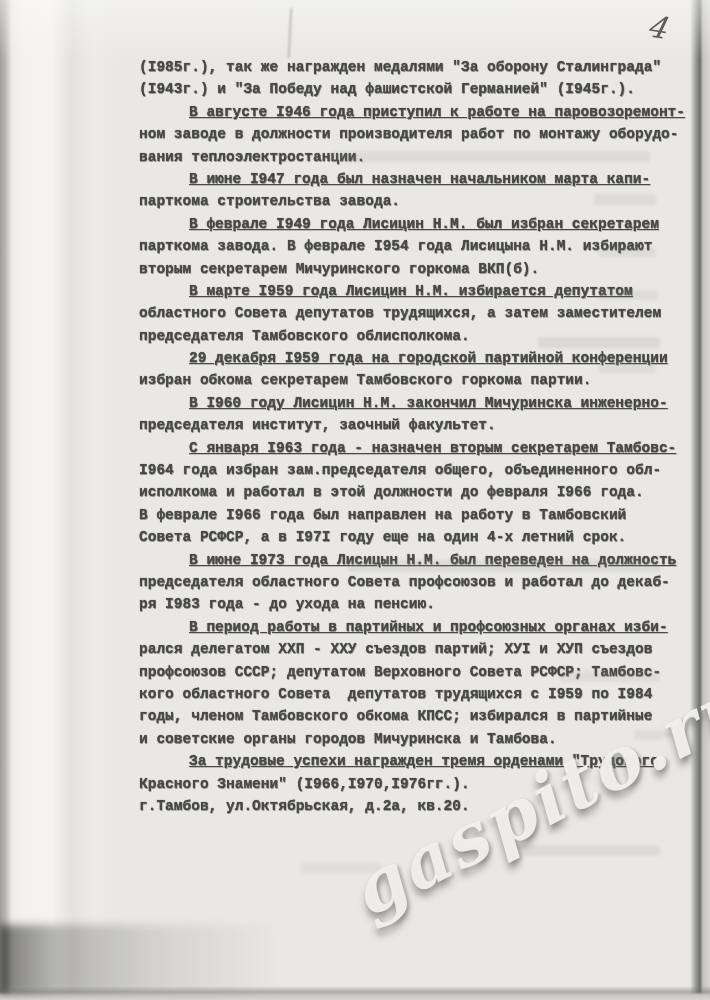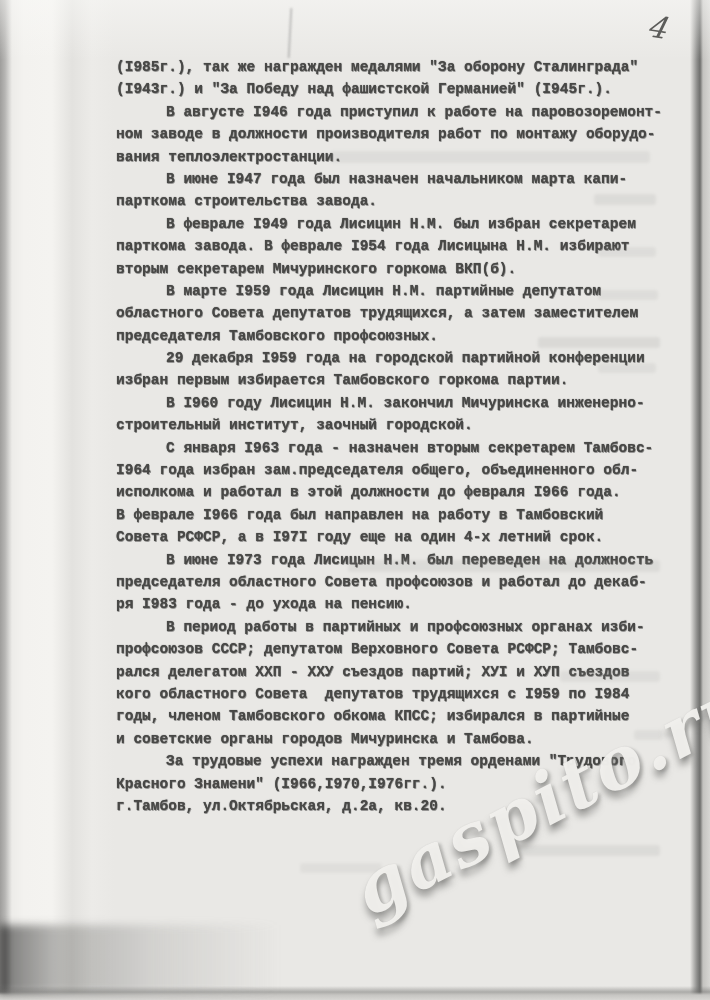--- a/index.html
+++ b/index.html
@@ -26,7 +26,7 @@
     font-size:30px;color:#5c5c5a;transform:rotate(9deg) skewX(-6deg);}
 
   
-  .text-block{position:absolute;left:116px;top:56px;width:560px;
+  .text-block{position:absolute;left:139px;top:56px;width:560px;
     font-family:"Liberation Mono","DejaVu Sans Mono",monospace;font-size:14.5px;font-weight:bold;
     line-height:22.4px;color:#484846;filter:blur(0.35px);
     text-shadow:0 0 1px rgba(70,70,70,0.85),0.6px 0.6px 0.6px rgba(95,95,95,0.55);}

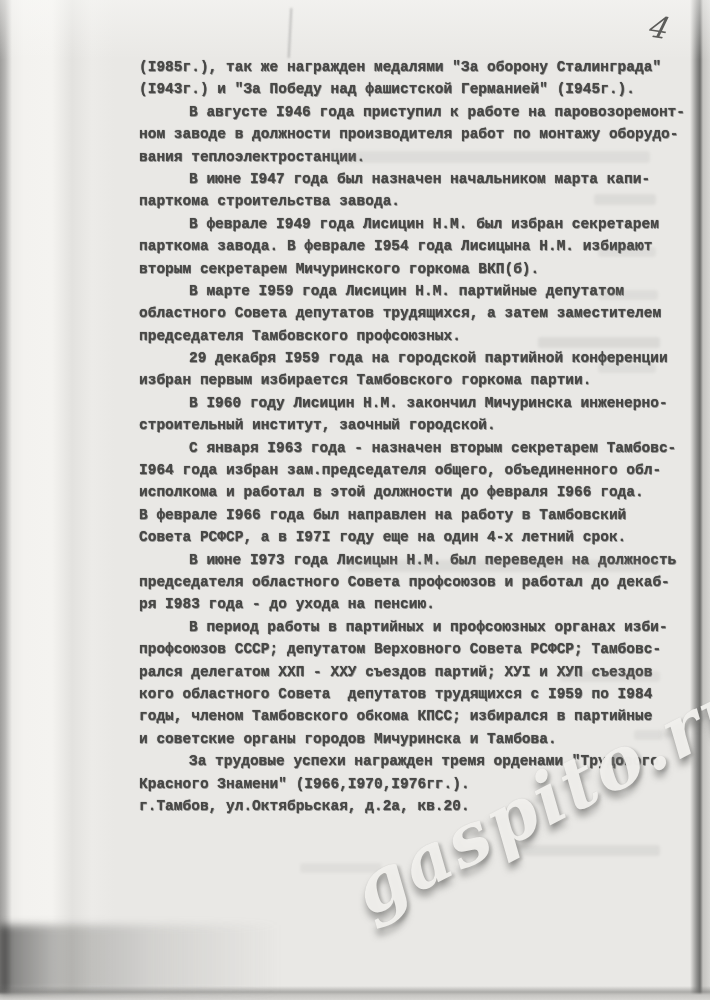--- a/index.html
+++ b/index.html
@@ -31,7 +31,7 @@
     line-height:22.4px;color:#484846;filter:blur(0.35px);
     text-shadow:0 0 1px rgba(70,70,70,0.85),0.6px 0.6px 0.6px rgba(95,95,95,0.55);}
   .line{white-space:pre;height:22.4px;}
-  .line.indent{text-indent:50px;}
+  .line.indent{text-indent:50px;text-decoration:underline;}
 
   
   .smudge{position:absolute;background:#8f8f8d;filter:blur(1.6px);border-radius:3px;}

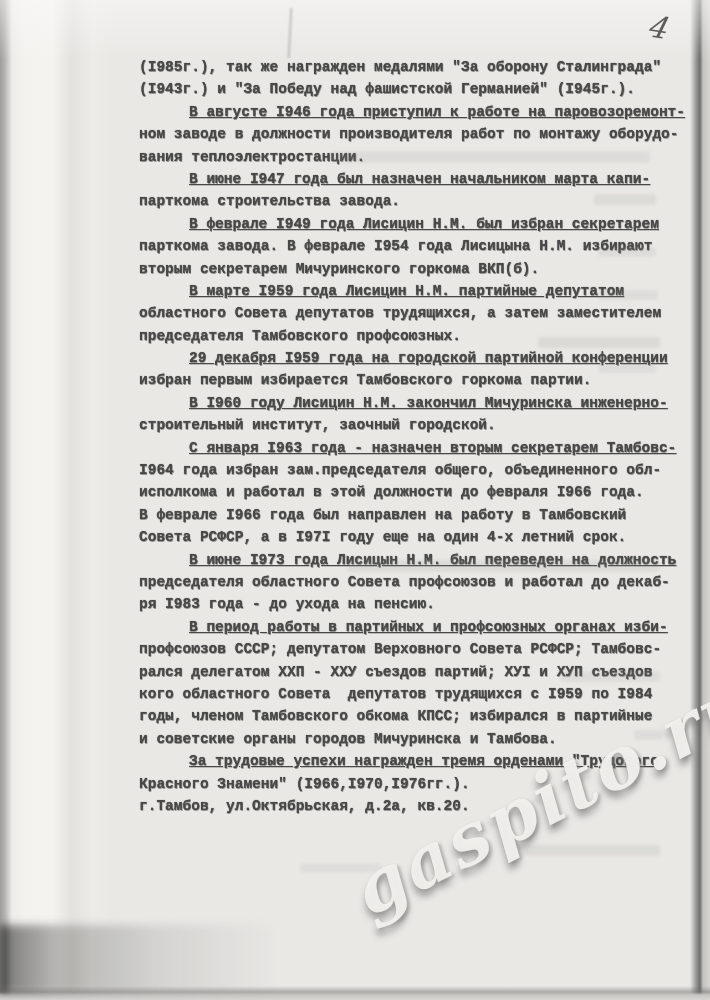--- a/index.html
+++ b/index.html
@@ -68,7 +68,7 @@
       <div class="line indent">В феврале I949 года Лисицин Н.М. был избран секретарем</div>
       <div class="line">парткома завода. В феврале I954 года Лисицына Н.М. избирают</div>
       <div class="line">вторым секретарем Мичуринского горкома ВКП(б).</div>
-      <div class="line indent">В марте I959 года Лисицин Н.М. партийные депутатом</div>
+      <div class="line indent">В марте I959 года Лисицин Н.М. избирается депутатом</div>
       <div class="line">областного Совета депутатов трудящихся, а затем заместителем</div>
       <div class="line">председателя Тамбовского профсоюзных.</div>
       <div class="line indent">29 декабря I959 года на городской партийной конференции</div>

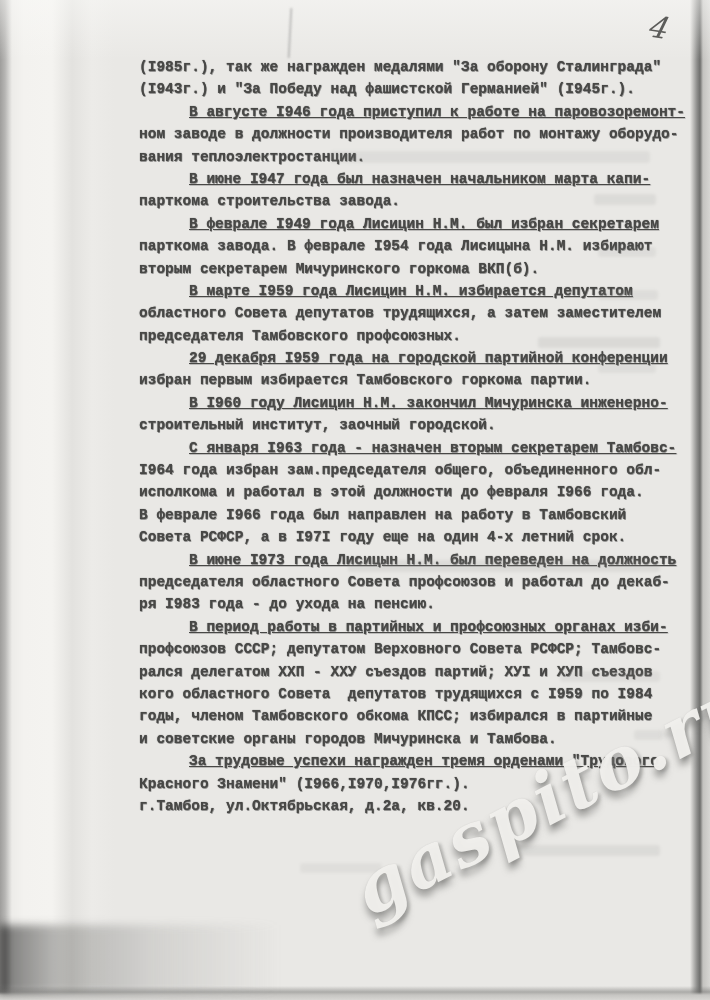--- a/index.html
+++ b/index.html
@@ -70,7 +70,7 @@
       <div class="line">вторым секретарем Мичуринского горкома ВКП(б).</div>
       <div class="line indent">В марте I959 года Лисицин Н.М. избирается депутатом</div>
       <div class="line">областного Совета депутатов трудящихся, а затем заместителем</div>
-      <div class="line">председателя Тамбовского профсоюзных.</div>
+      <div class="line">председателя Тамбовского облисполкома.</div>
       <div class="line indent">29 декабря I959 года на городской партийной конференции</div>
       <div class="line">избран первым избирается Тамбовского горкома партии.</div>
       <div class="line indent">В I960 году Лисицин Н.М. закончил Мичуринска инженерно-</div>

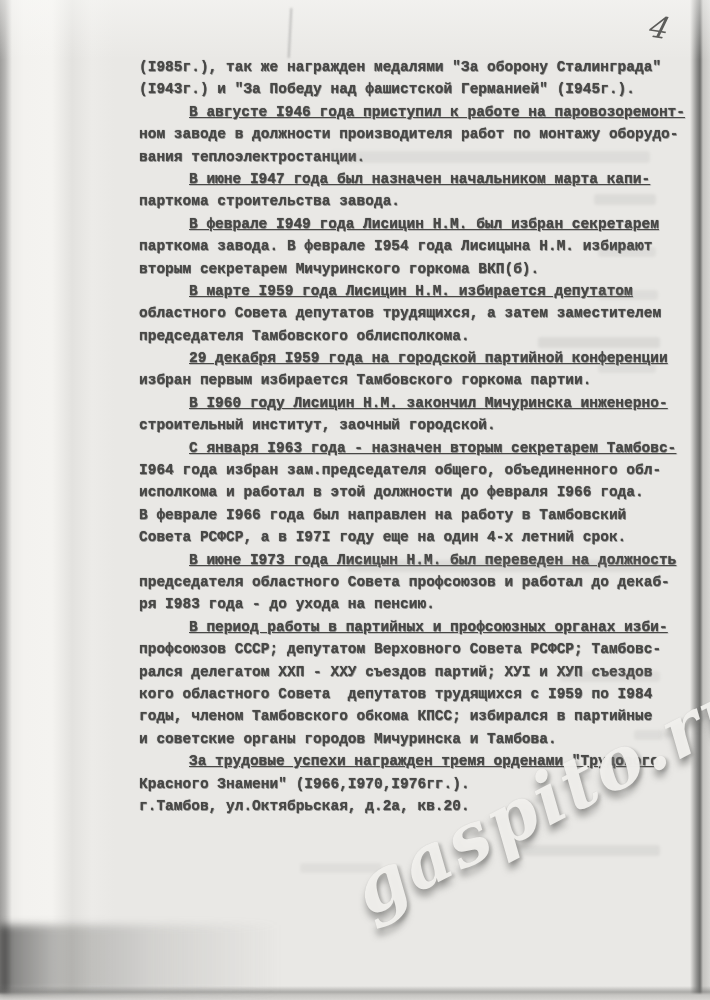--- a/index.html
+++ b/index.html
@@ -72,7 +72,7 @@
       <div class="line">областного Совета депутатов трудящихся, а затем заместителем</div>
       <div class="line">председателя Тамбовского облисполкома.</div>
       <div class="line indent">29 декабря I959 года на городской партийной конференции</div>
-      <div class="line">избран первым избирается Тамбовского горкома партии.</div>
+      <div class="line">избран обкома секретарем Тамбовского горкома партии.</div>
       <div class="line indent">В I960 году Лисицин Н.М. закончил Мичуринска инженерно-</div>
       <div class="line">строительный институт, заочный городской.</div>
       <div class="line indent">С января I963 года - назначен вторым секретарем Тамбовс-</div>

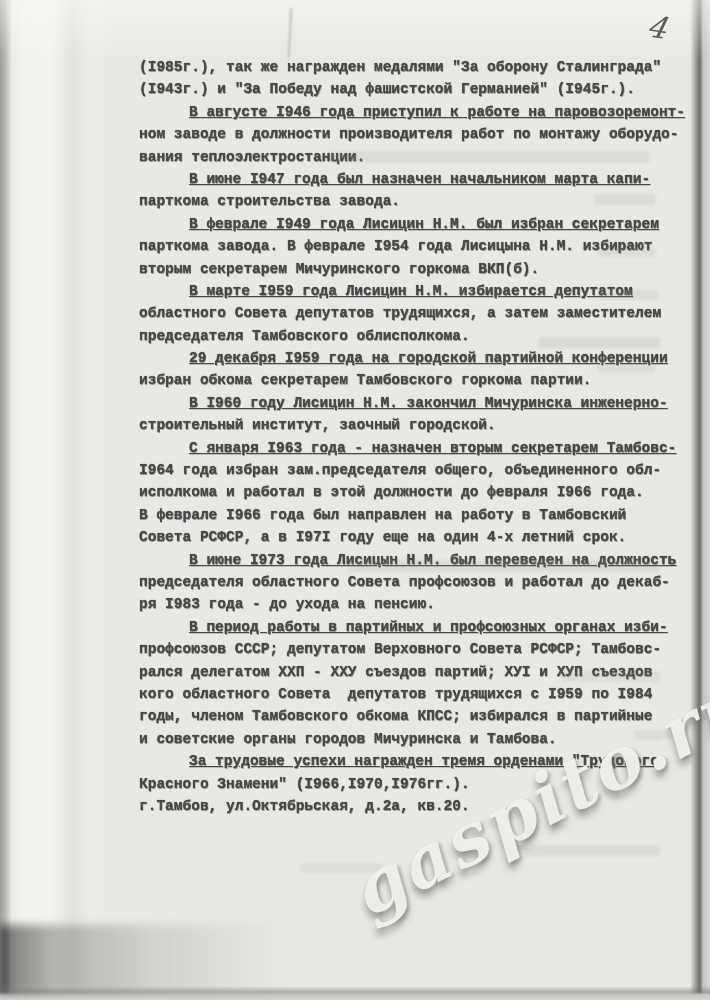--- a/index.html
+++ b/index.html
@@ -74,7 +74,7 @@
       <div class="line indent">29 декабря I959 года на городской партийной конференции</div>
       <div class="line">избран обкома секретарем Тамбовского горкома партии.</div>
       <div class="line indent">В I960 году Лисицин Н.М. закончил Мичуринска инженерно-</div>
-      <div class="line">строительный институт, заочный городской.</div>
+      <div class="line">председателя институт, заочный факультет.</div>
       <div class="line indent">С января I963 года - назначен вторым секретарем Тамбовс-</div>
       <div class="line">I964 года избран зам.председателя общего, объединенного обл-</div>
       <div class="line">исполкома и работал в этой должности до февраля I966 года.</div>

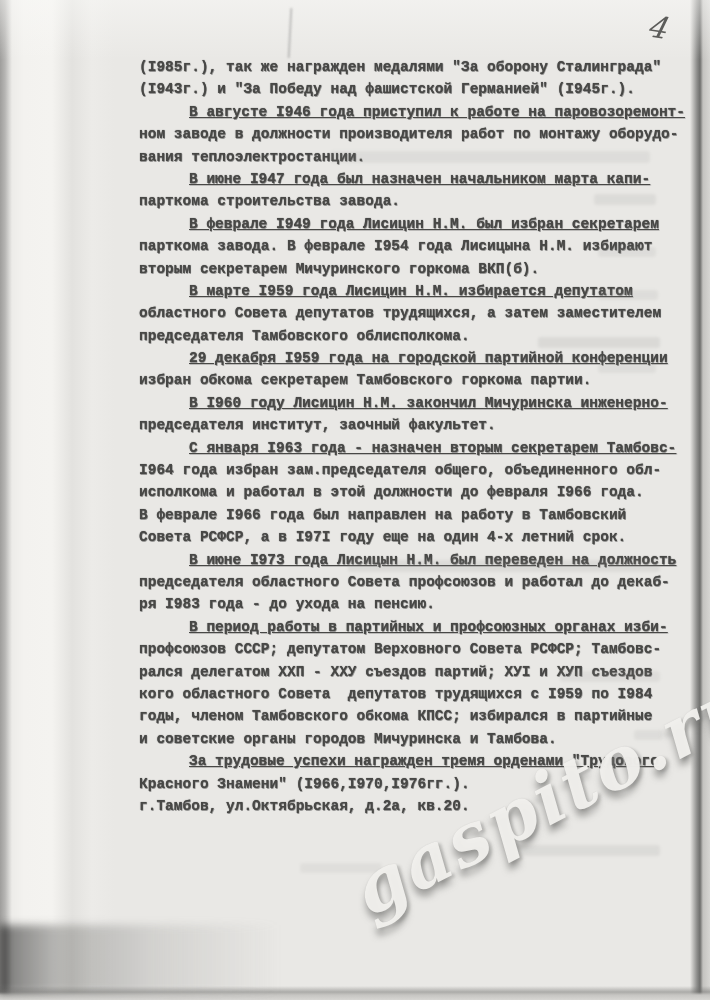--- a/index.html
+++ b/index.html
@@ -84,8 +84,8 @@
       <div class="line">председателя областного Совета профсоюзов и работал до декаб-</div>
       <div class="line">ря I983 года - до ухода на пенсию.</div>
       <div class="line indent">В период работы в партийных и профсоюзных органах изби-</div>
+      <div class="line">рался делегатом ХХП - ХХУ съездов партий; ХУІ и ХУП съездов</div>
       <div class="line">профсоюзов СССР; депутатом Верховного Совета РСФСР; Тамбовс-</div>
-      <div class="line">рался делегатом ХХП - ХХУ съездов партий; ХУІ и ХУП съездов</div>
       <div class="line">кого областного Совета  депутатов трудящихся с I959 по I984</div>
       <div class="line">годы, членом Тамбовского обкома КПСС; избирался в партийные</div>
       <div class="line">и советские органы городов Мичуринска и Тамбова.</div>

